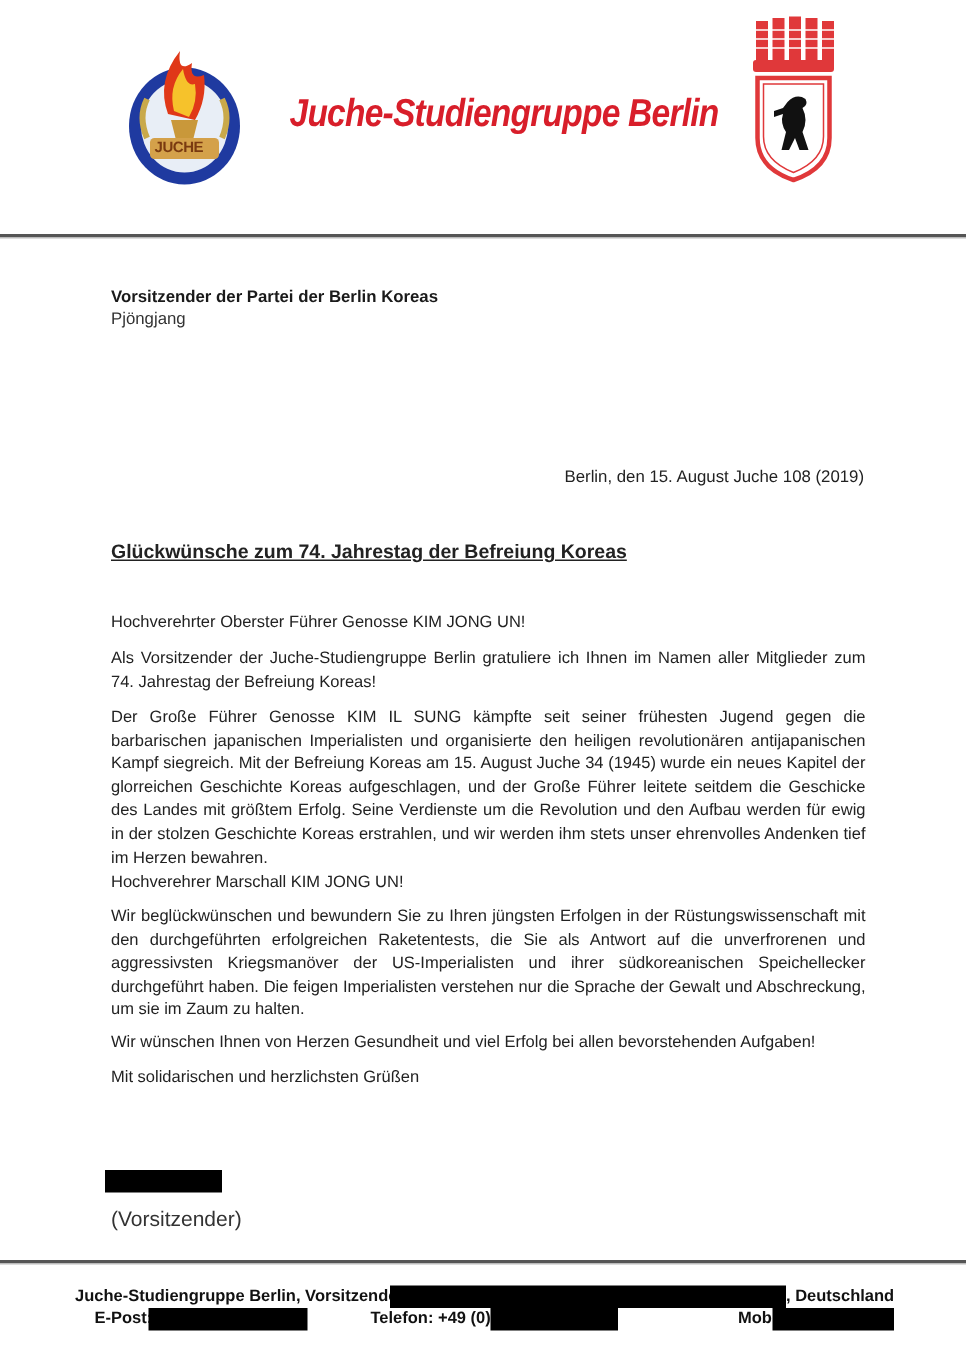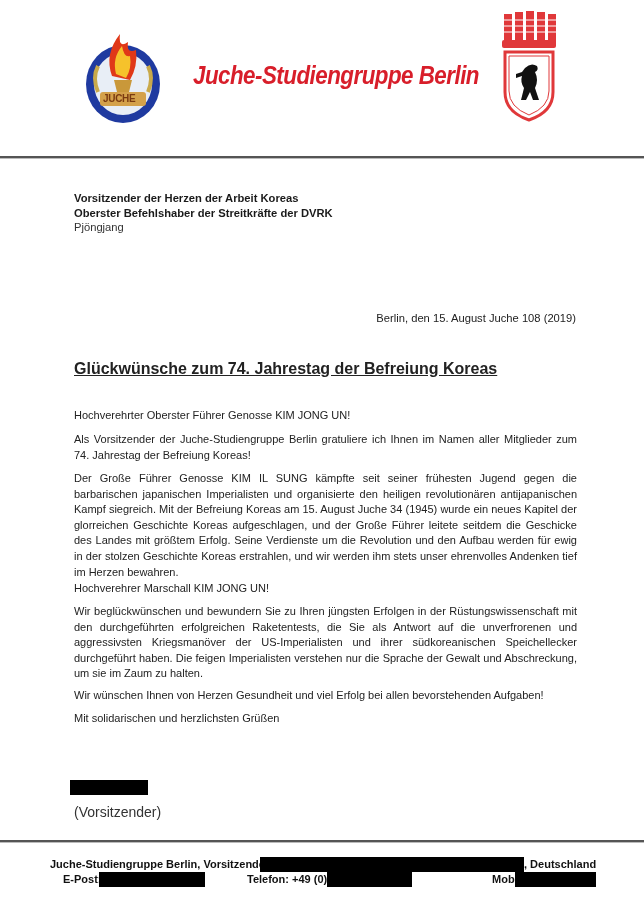--- a/index.html
+++ b/index.html
@@ -62,7 +62,7 @@
 <div class="abs hrule" style="top:156px;"></div>
 
 <div class="abs addr">
-  <div class="b">Vorsitzender der Herzen der Arbeit Koreas</div>
+  <div class="b">Vorsitzender der Partei der Berlin Koreas</div>
   <div class="b">Oberster Befehlshaber der Streitkräfte der DVRK</div>
   <div class="n">Pjöngjang</div>
 </div>

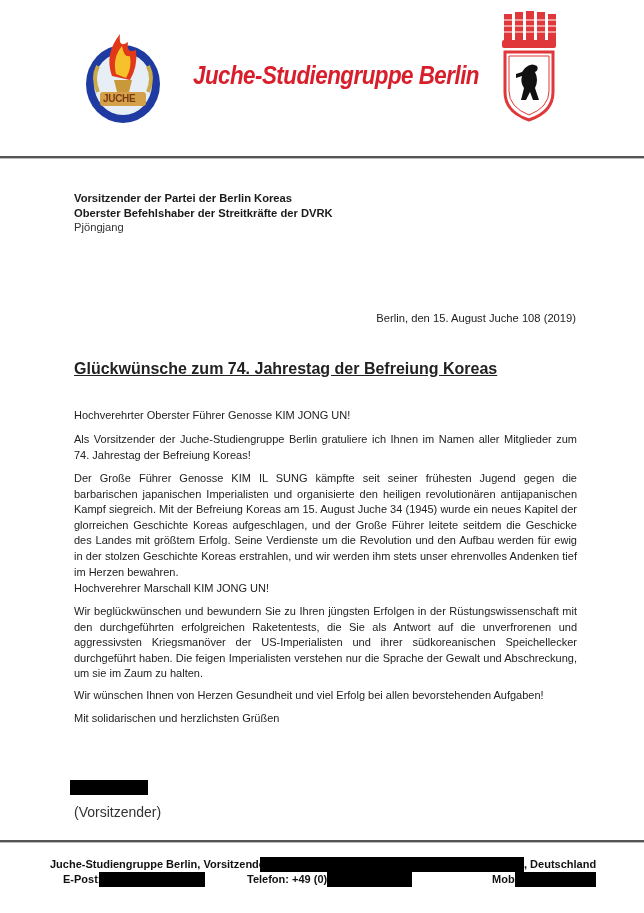--- a/index.html
+++ b/index.html
@@ -63,7 +63,6 @@
 
 <div class="abs addr">
   <div class="b">Vorsitzender der Partei der Berlin Koreas</div>
-  <div class="b">Oberster Befehlshaber der Streitkräfte der DVRK</div>
   <div class="n">Pjöngjang</div>
 </div>
 

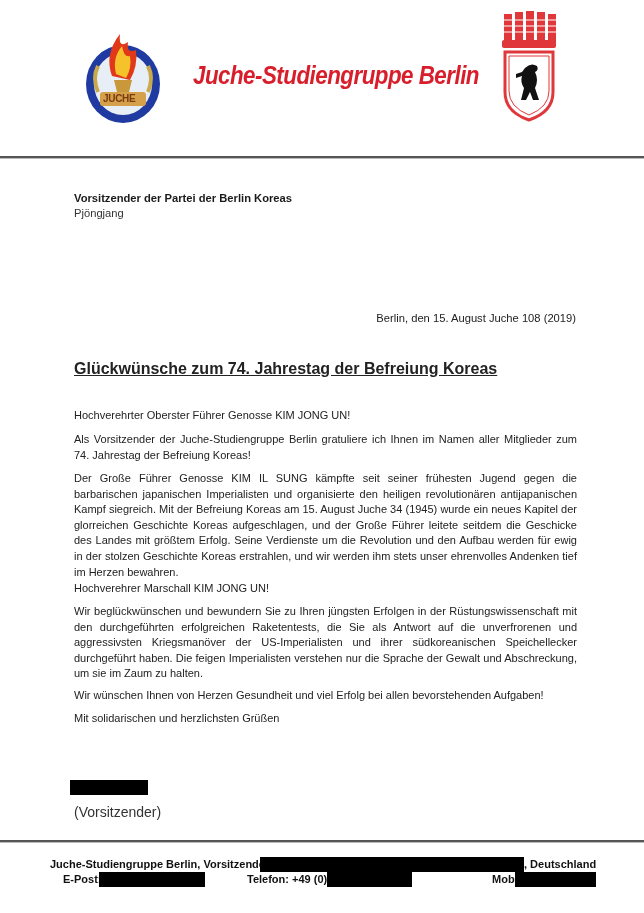--- a/index.html
+++ b/index.html
@@ -13,7 +13,7 @@
     .addr .b { font-weight: bold; color: #1a1a1a; }
     .addr .n { color: #333; }
     .date { right: 68px; top: 312px; font-size: 11.2px; color: #222; }
-    .subject { left: 74px; top: 360px; font-size: 16px; font-weight: bold; text-decoration: underline; color: #222; }
+    .subject { left: 74px; top: 360px; font-size: 13px; font-weight: bold; text-decoration: underline; color: #222; }
     .body { left: 74px; width: 503px; font-size: 11px; line-height: 15.6px; color: #222; text-align: justify; }
     .body p { margin: 0; }
     .redact { background: #000; }

